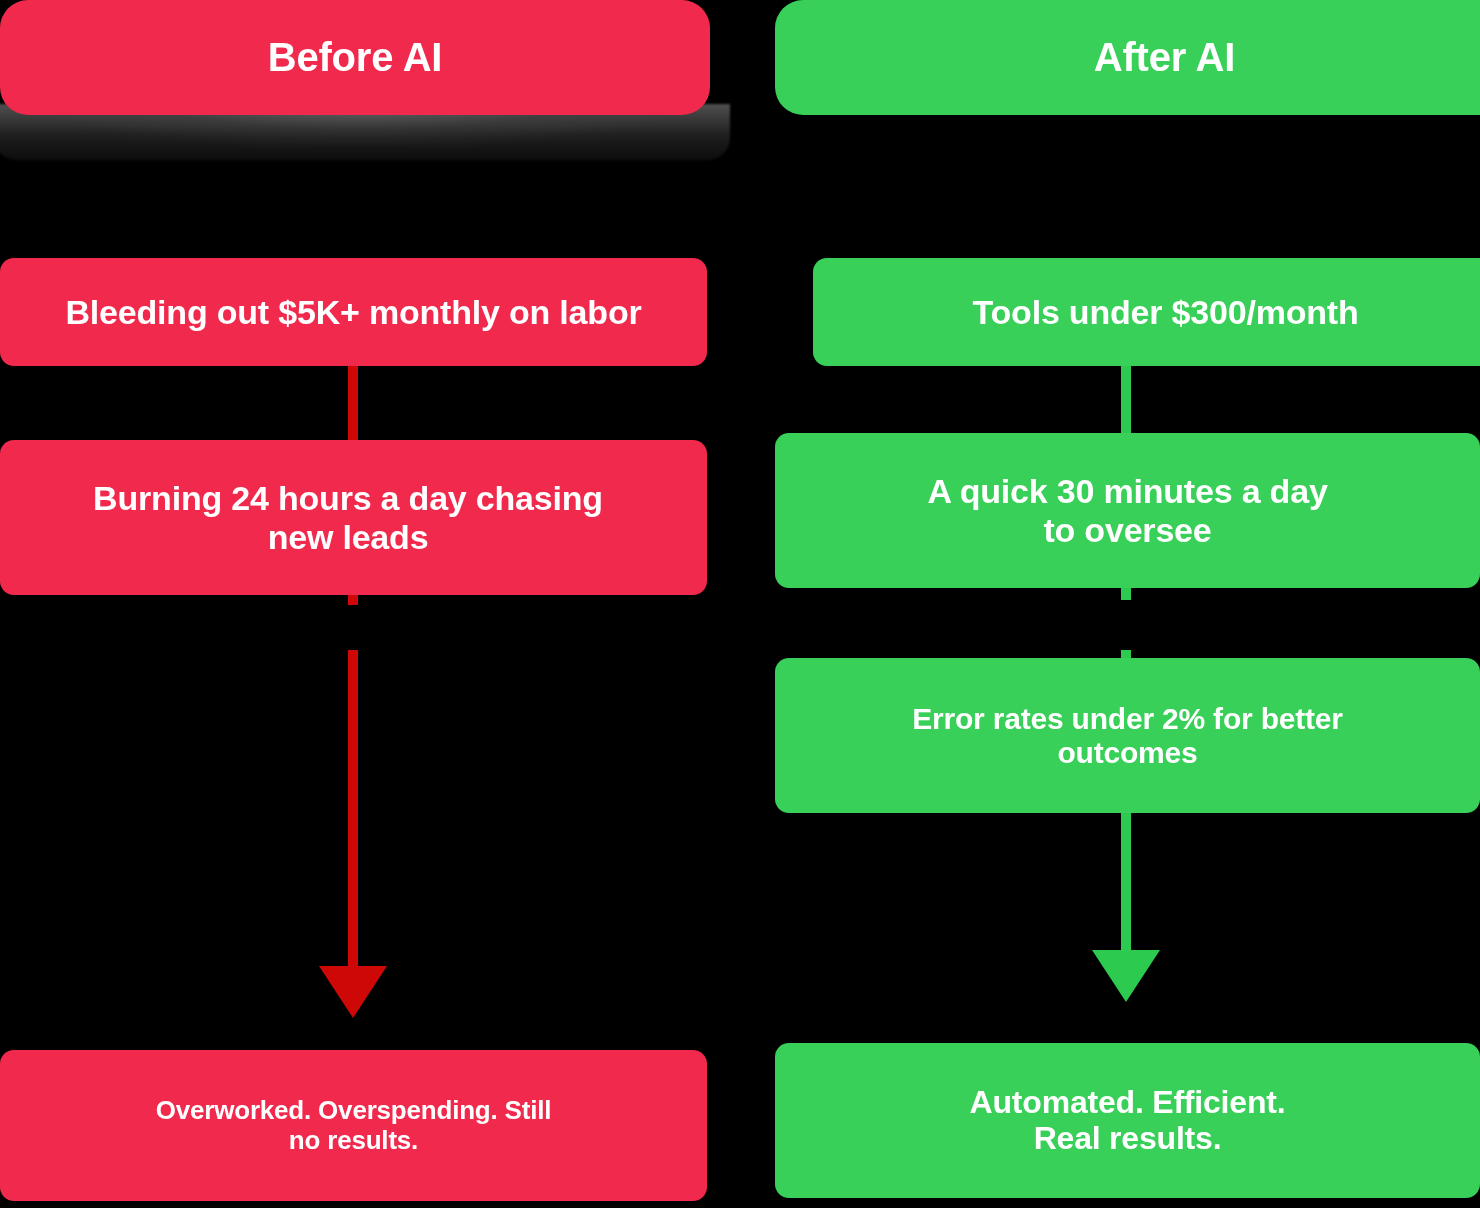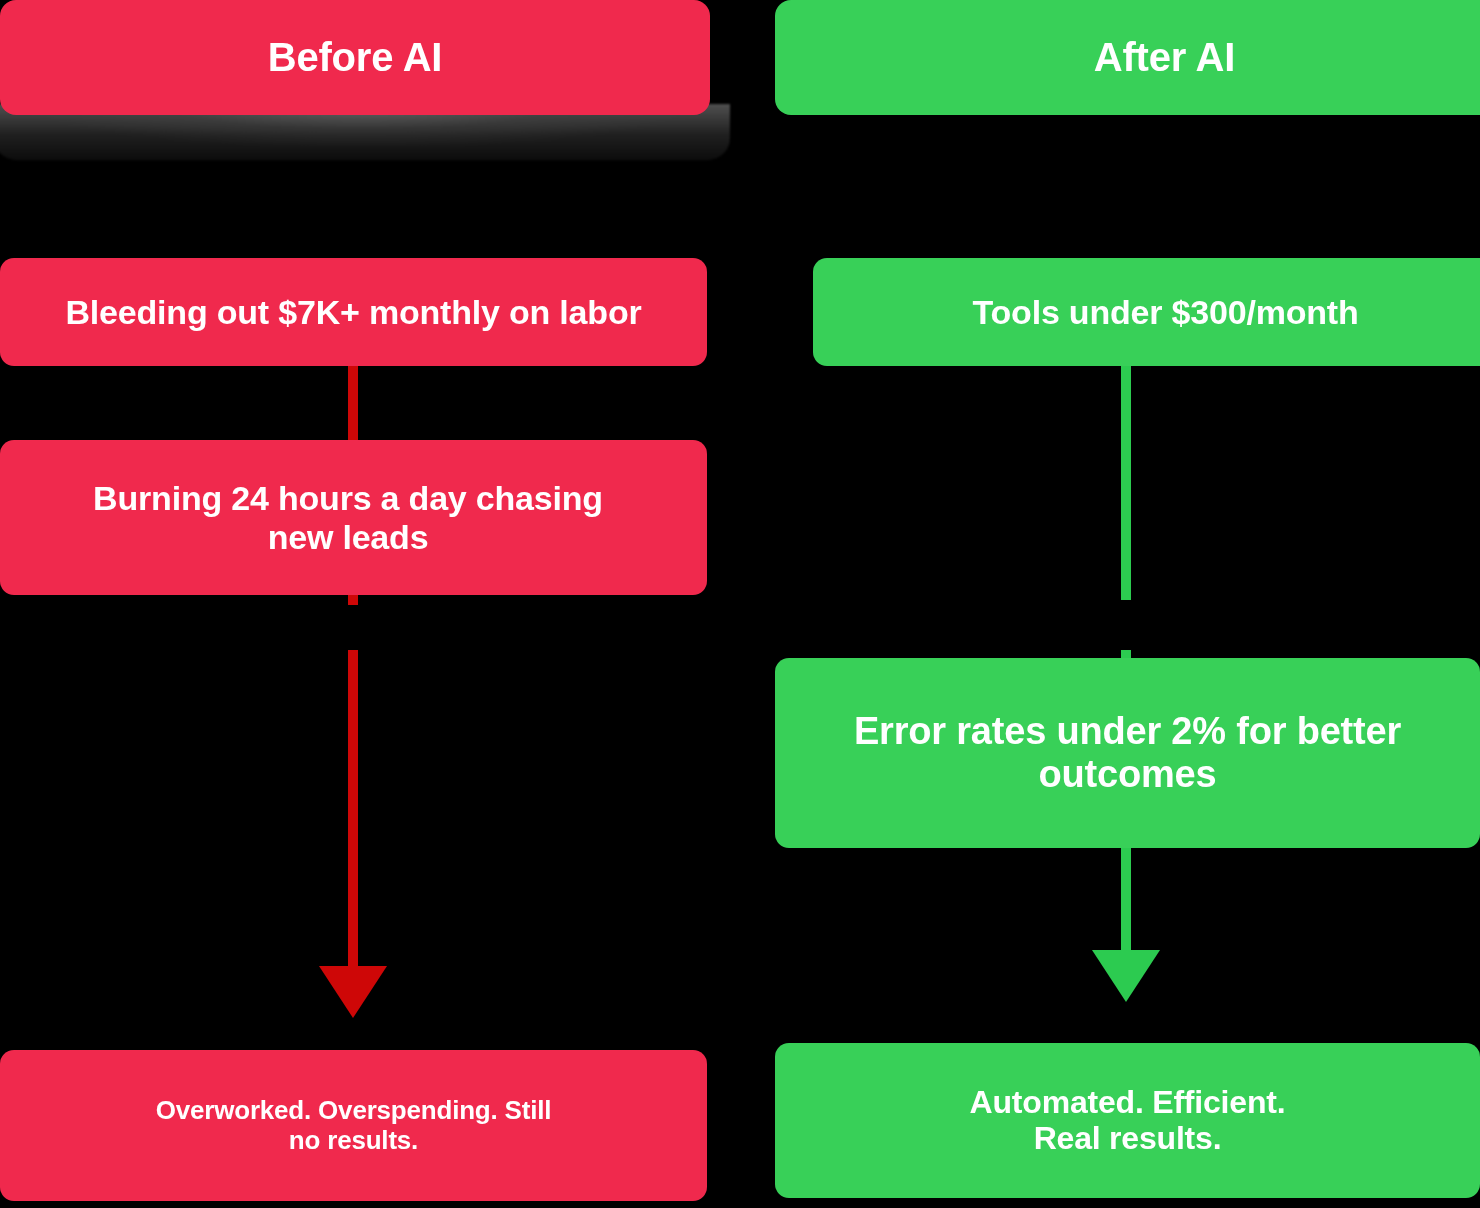--- a/index.html
+++ b/index.html
@@ -41,7 +41,7 @@
   .header {
     height:115px;
     font-size:40px;
-    border-radius:16px;
+    border-radius:28px;
   }
   #hdr-before {
     left:0px; top:0px; width:710px;

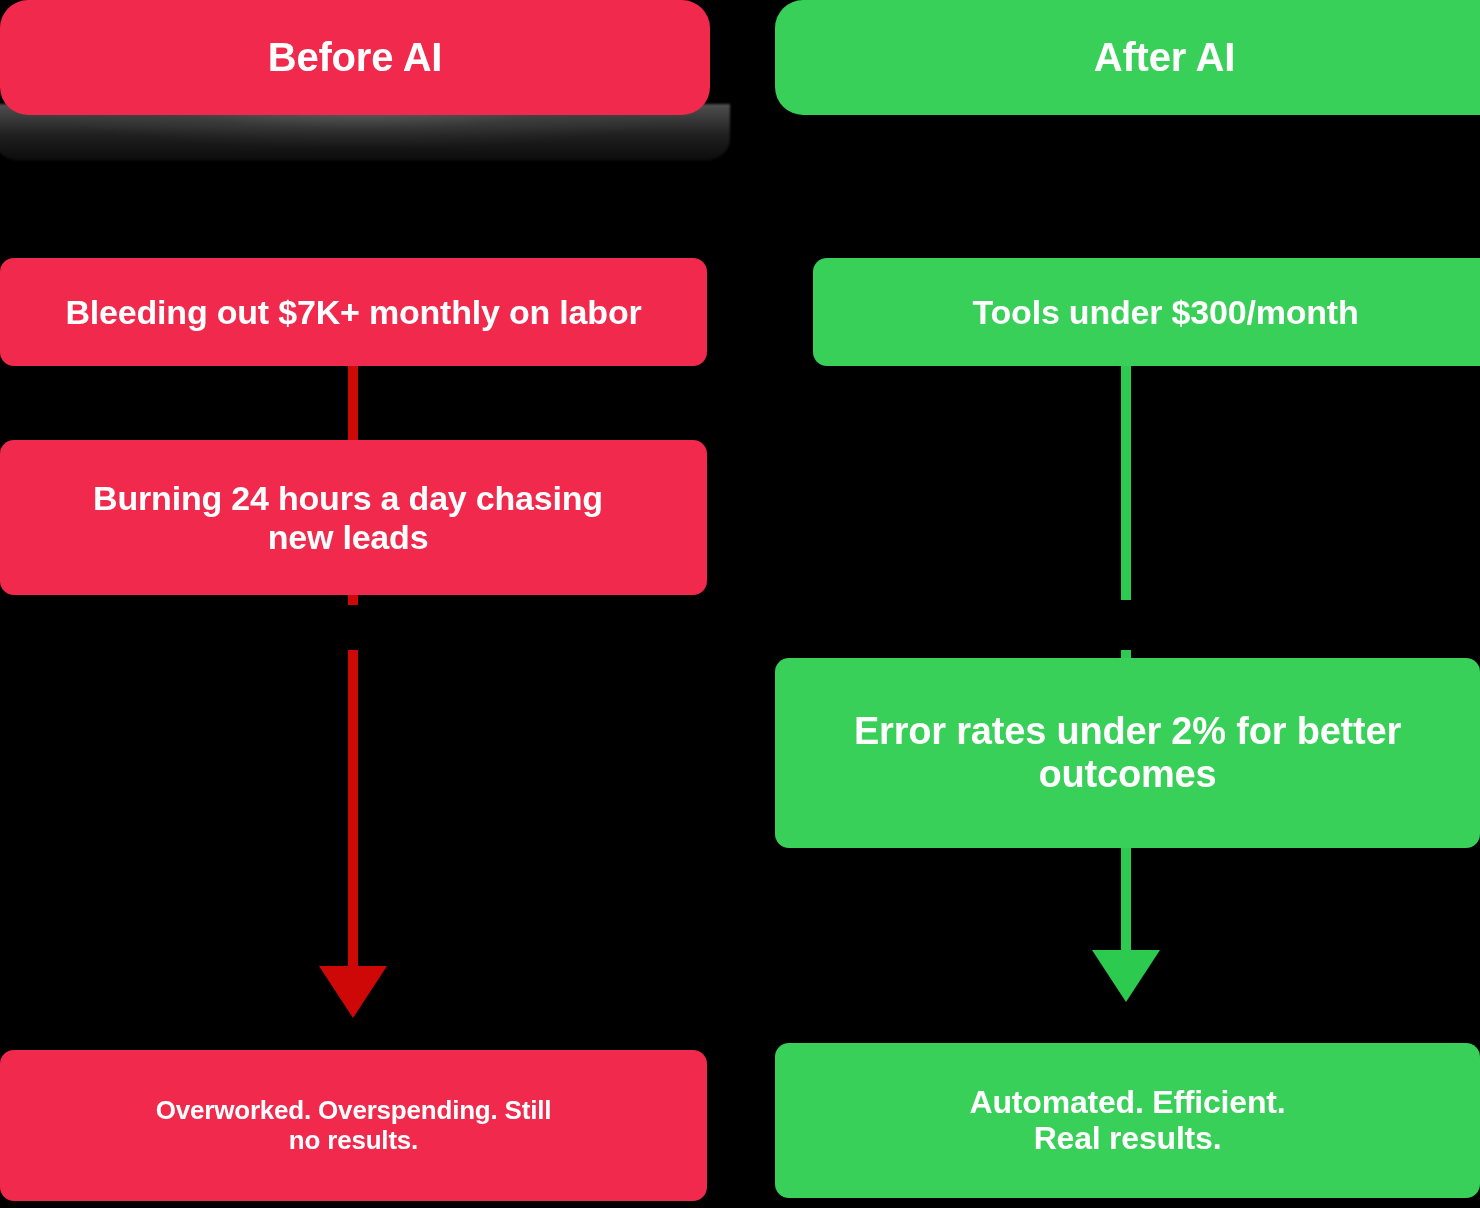--- a/index.html
+++ b/index.html
@@ -135,7 +135,7 @@
   <div class="arrowhead" id="arrow-red"></div>
 
   <div class="card red" id="red-1">
-    <span class="txt">Bleeding out $7K+ monthly on labor</span>
+    <span class="txt">Bleeding out $5K+ monthly on labor</span>
   </div>
 
   <div class="card red" id="red-2">

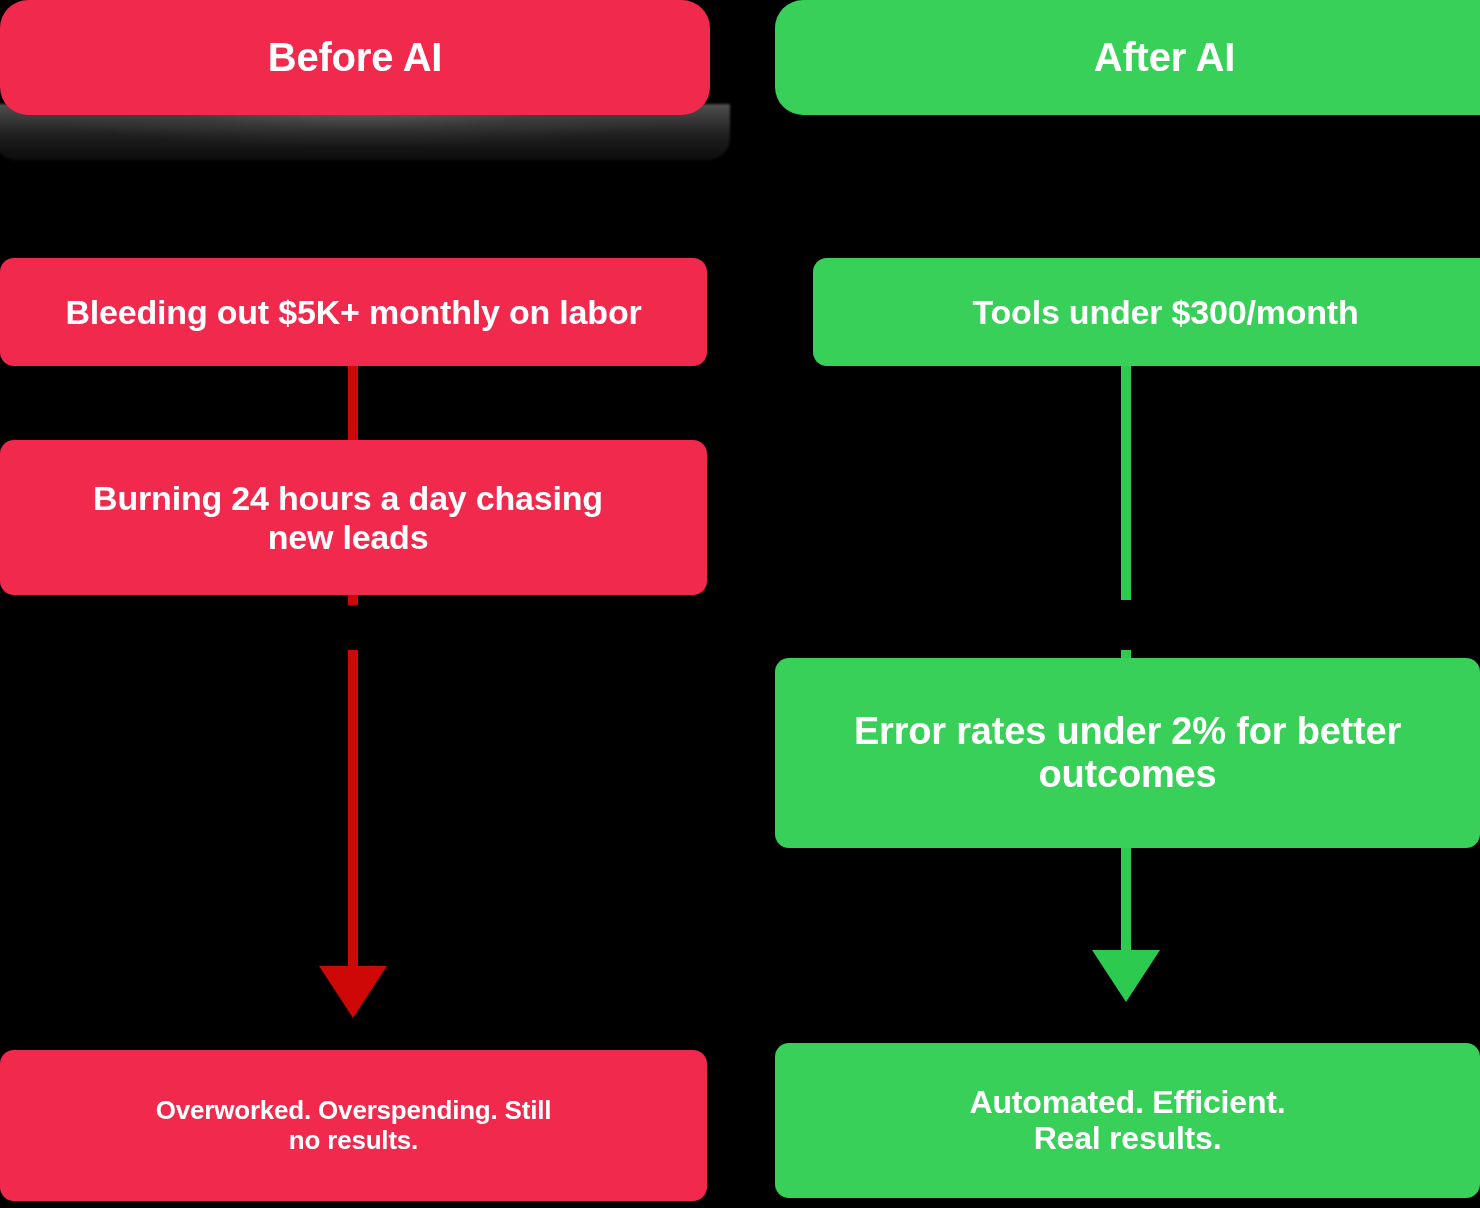--- a/index.html
+++ b/index.html
@@ -162,6 +162,10 @@
     <span class="txt">Tools under $300/month</span>
   </div>
 
+  <div class="card green" id="green-2">
+    <span class="txt">A quick 30 minutes a day
+to oversee</span>
+  </div>
 
   <div class="card green" id="green-3">
     <span class="txt">Error rates under 2% for better

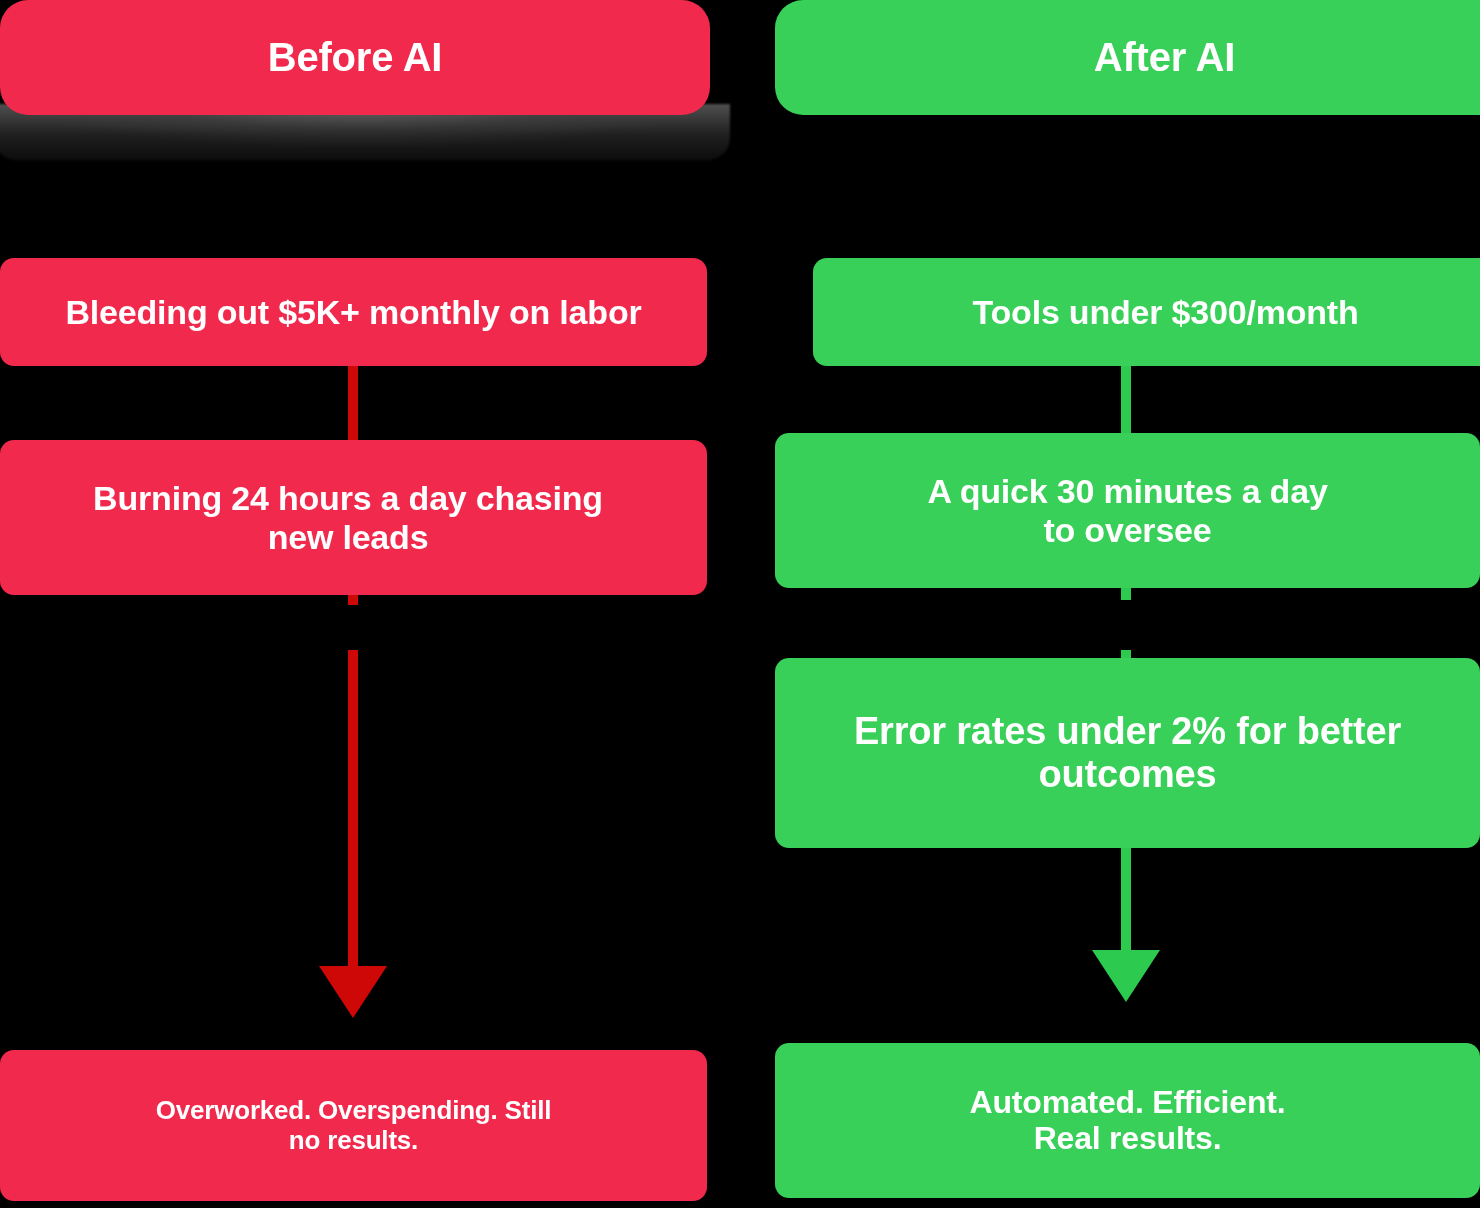--- a/index.html
+++ b/index.html
@@ -81,7 +81,7 @@
   
   #green-1 { left:813px; top:258px;  width:705px; height:108px; font-size:34px; }
   #green-2 { left:775px; top:433px;  width:705px; height:155px; font-size:34px; }
-  #green-3 { left:775px; top:658px;  width:705px; height:190px; font-size:38px; }
+  #green-3 { left:775px; top:658px;  width:705px; height:155px; font-size:30px; }
   #green-4 { left:775px; top:1043px; width:705px; height:155px; font-size:32px; }
 
   

